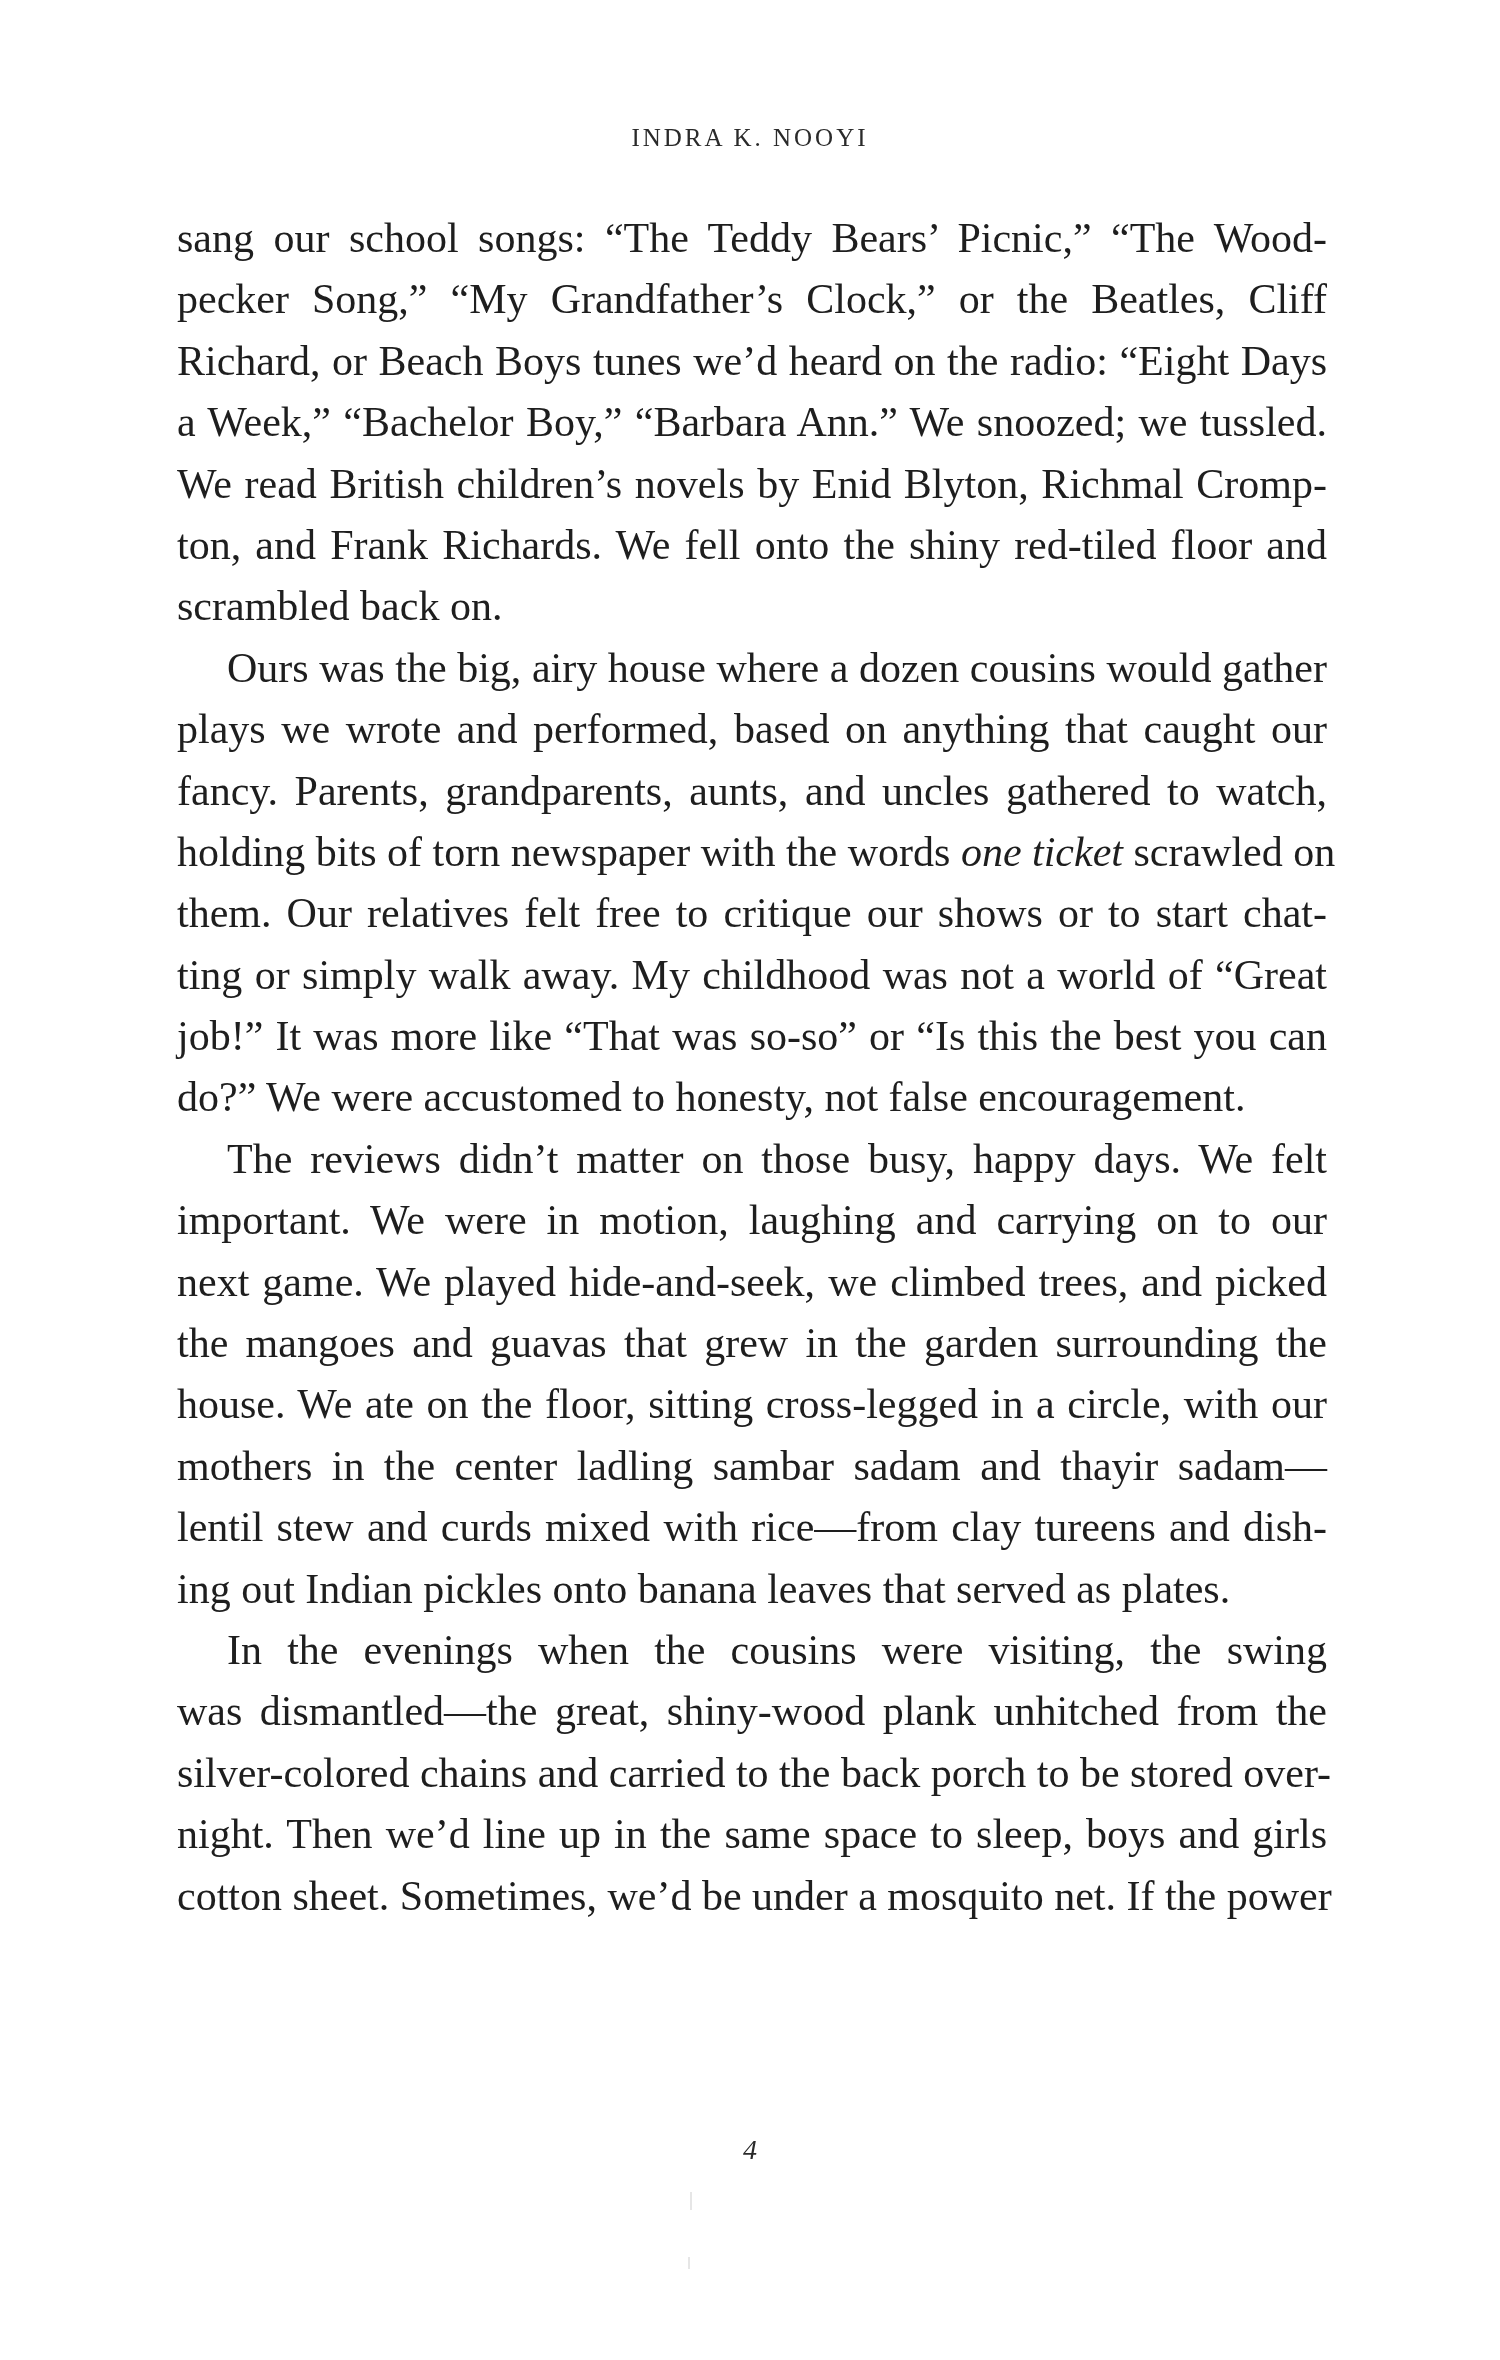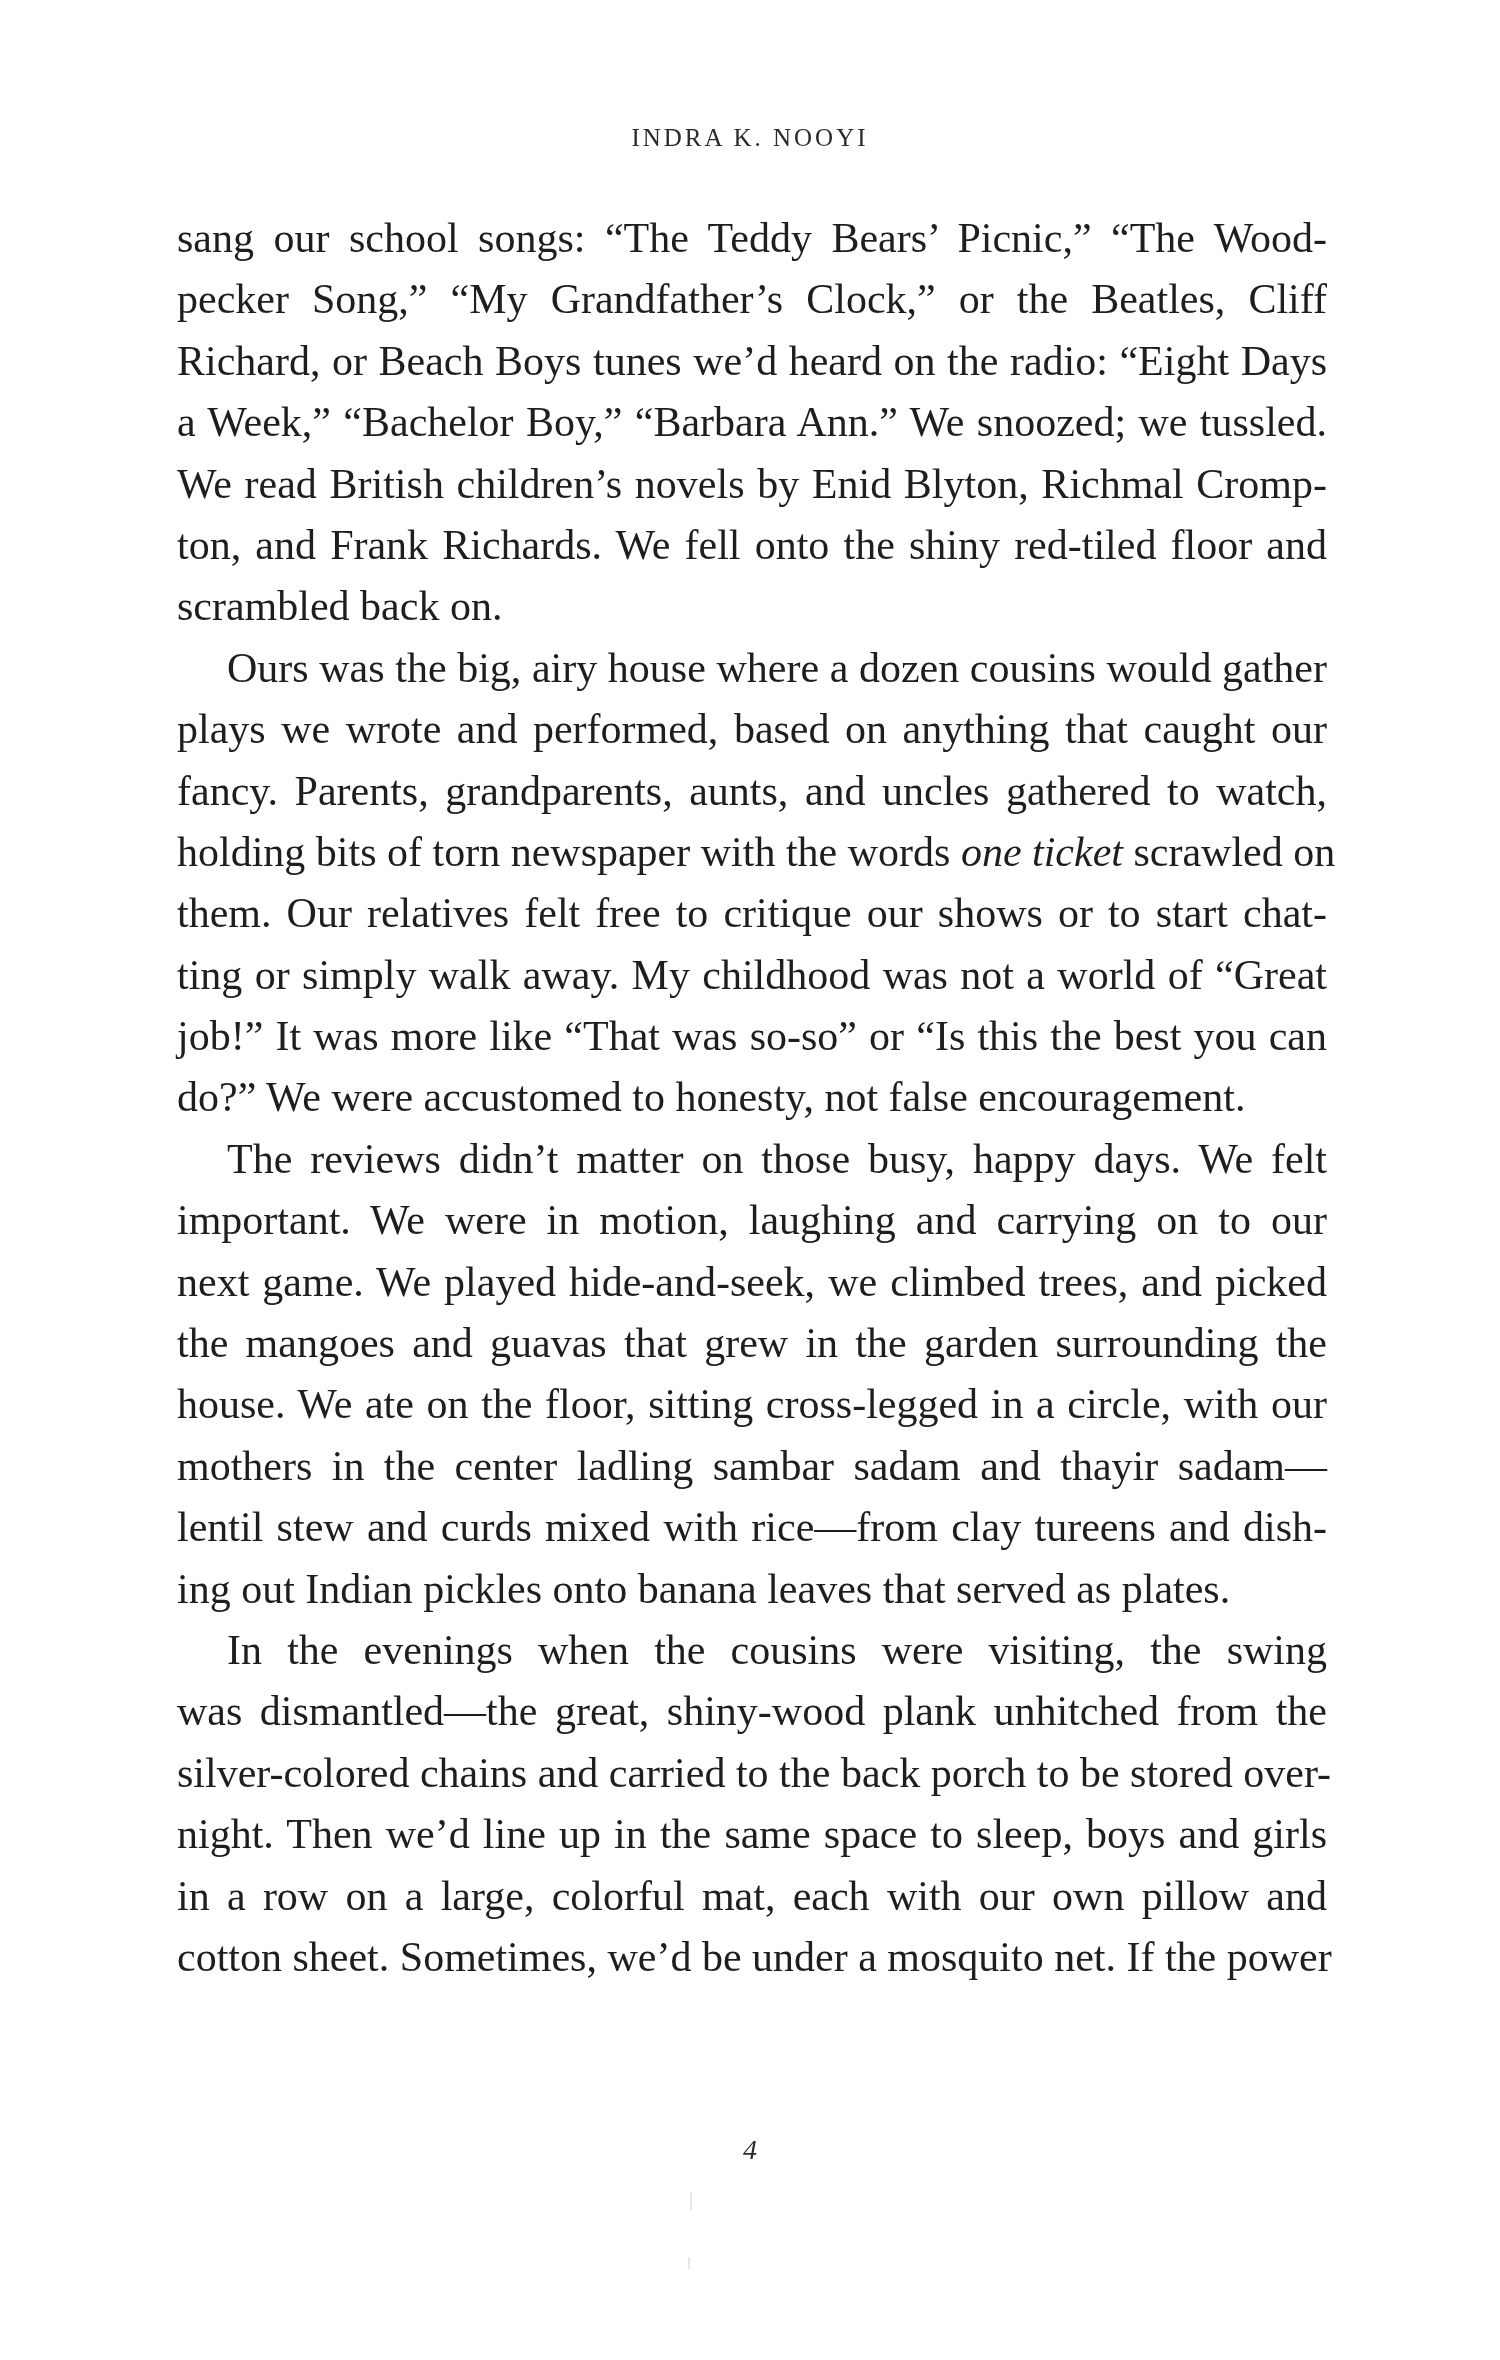--- a/index.html
+++ b/index.html
@@ -119,7 +119,6 @@
       <span class="line">was dismantled—the great, shiny-wood plank unhitched from the</span>
       <span class="line">silver-colored chains and carried to the back porch to be stored over-</span>
       <span class="line">night. Then we’d line up in the same space to sleep, boys and girls</span>
-      <span class="line">in a row on a large, colorful mat, each with our own pillow and</span>
       <span class="line">cotton sheet. Sometimes, we’d be under a mosquito net. If the power</span>
     </div>
 

